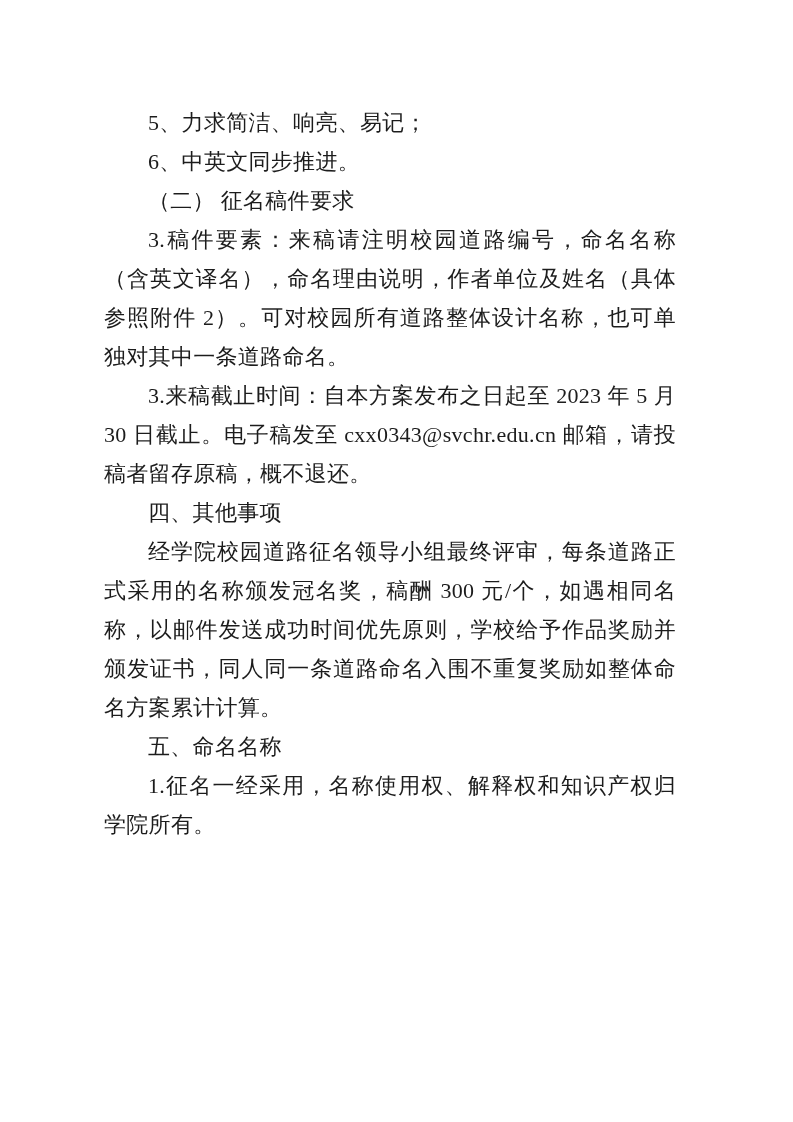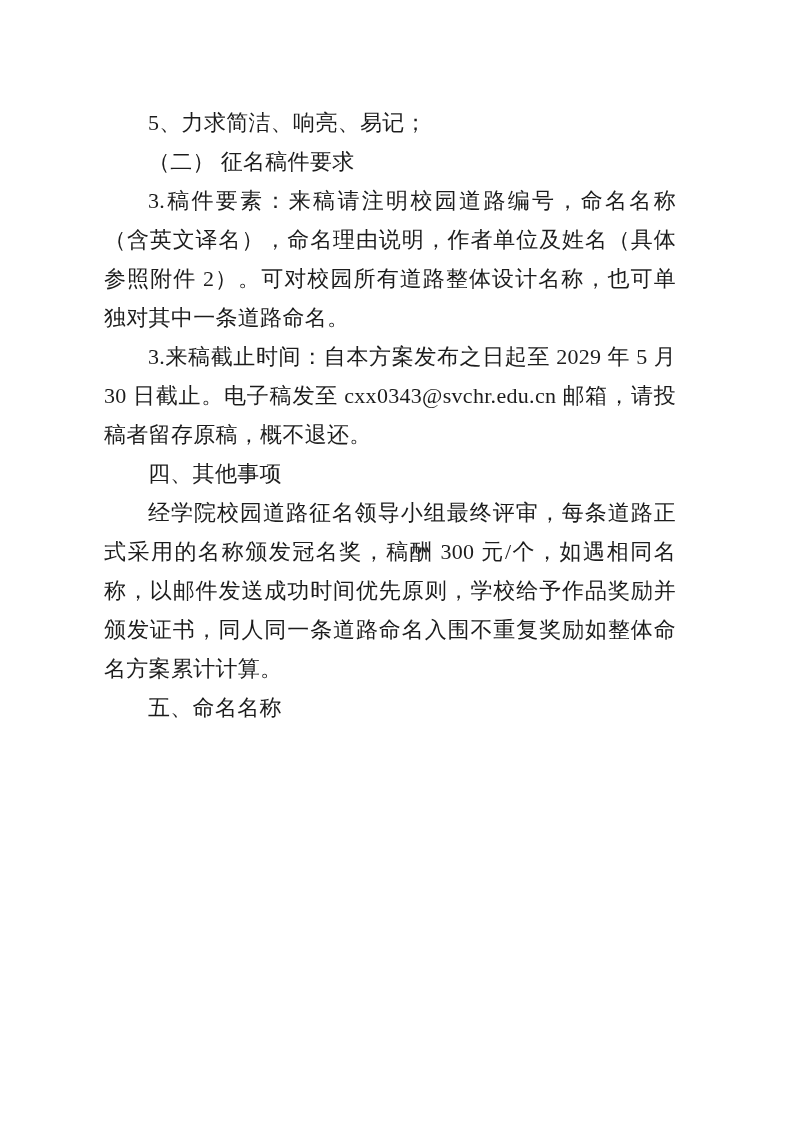--- a/index.html
+++ b/index.html
@@ -39,6 +39,7 @@
 <div class="page">
   <div class="content">
     <p class="para">5、力求简洁、响亮、易记；</p>
+    <p class="para">6、中英文同步推进。</p>
     <p class="para">（二） 征名稿件要求</p>
     <p class="para">3.稿件要素：来稿请注明校园道路编号，命名名称（含英文译名），命名理由说明，作者单位及姓名（具体参照附件 2）。可对校园所有道路整体设计名称，也可单独对其中一条道路命名。</p>
     <p class="para">3.来稿截止时间：自本方案发布之日起至 2029 年 5 月 30 日截止。电子稿发至 cxx0343@svchr.edu.cn 邮箱，请投稿者留存原稿，概不退还。</p>

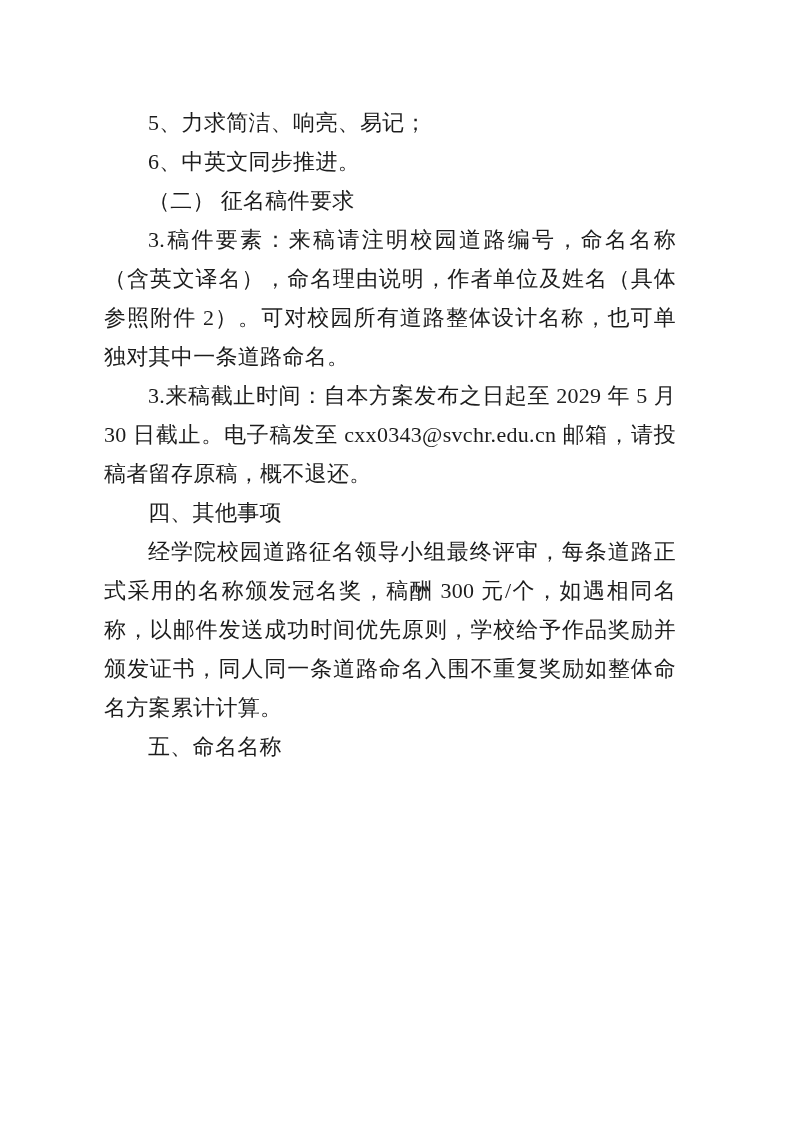--- a/index.html
+++ b/index.html
@@ -42,7 +42,7 @@
     <p class="para">6、中英文同步推进。</p>
     <p class="para">（二） 征名稿件要求</p>
     <p class="para">3.稿件要素：来稿请注明校园道路编号，命名名称（含英文译名），命名理由说明，作者单位及姓名（具体参照附件 2）。可对校园所有道路整体设计名称，也可单独对其中一条道路命名。</p>
-    <p class="para">3.来稿截止时间：自本方案发布之日起至 2029 年 5 月 30 日截止。电子稿发至 cxx0343@svchr.edu.cn 邮箱，请投稿者留存原稿，概不退还。</p>
+    <p class="para">3.来稿截止时间：自本方案发布之日起至 2023 年 5 月 30 日截止。电子稿发至 cxx0343@svchr.edu.cn 邮箱，请投稿者留存原稿，概不退还。</p>
     <p class="para">四、其他事项</p>
     <p class="para">经学院校园道路征名领导小组最终评审，每条道路正式采用的名称颁发冠名奖，稿酬 300 元/个，如遇相同名称，以邮件发送成功时间优先原则，学校给予作品奖励并颁发证书，同人同一条道路命名入围不重复奖励如整体命名方案累计计算。</p>
     <p class="para">五、命名名称</p>

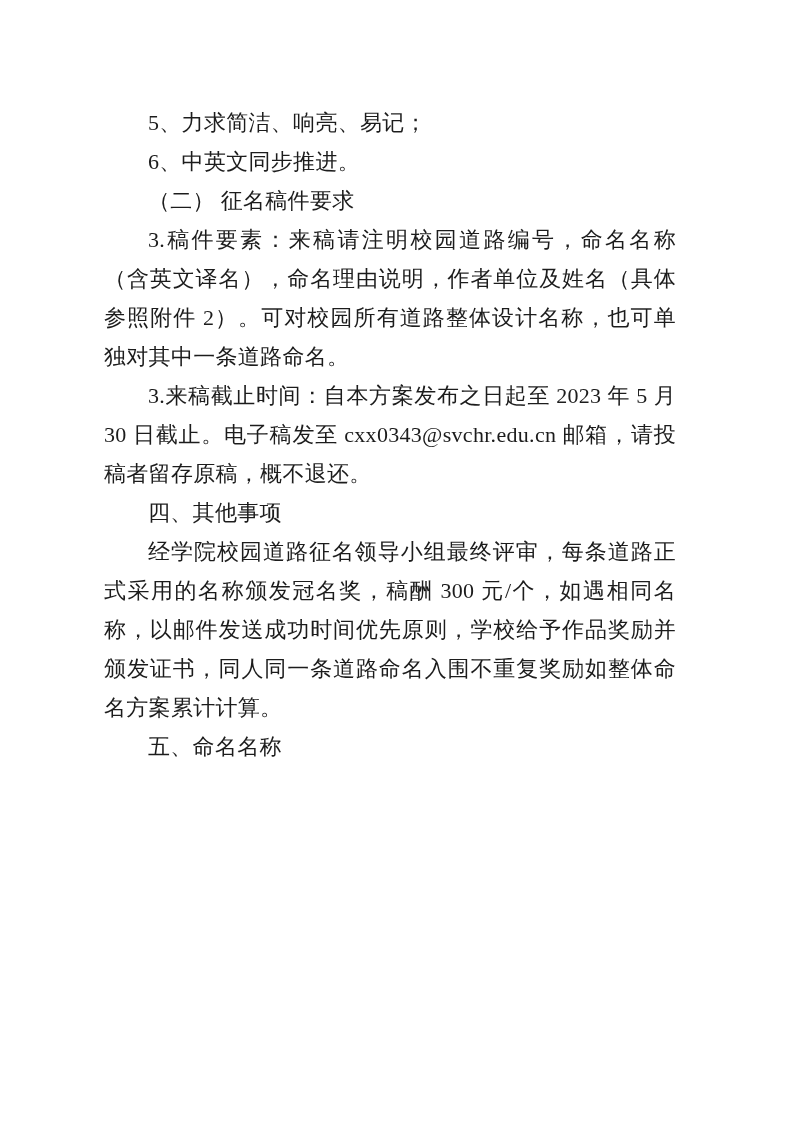--- a/index.html
+++ b/index.html
@@ -46,6 +46,7 @@
     <p class="para">四、其他事项</p>
     <p class="para">经学院校园道路征名领导小组最终评审，每条道路正式采用的名称颁发冠名奖，稿酬 300 元/个，如遇相同名称，以邮件发送成功时间优先原则，学校给予作品奖励并颁发证书，同人同一条道路命名入围不重复奖励如整体命名方案累计计算。</p>
     <p class="para">五、命名名称</p>
+    <p class="para">1.征名一经采用，名称使用权、解释权和知识产权归学院所有。</p>
   </div>
 </div>
 

